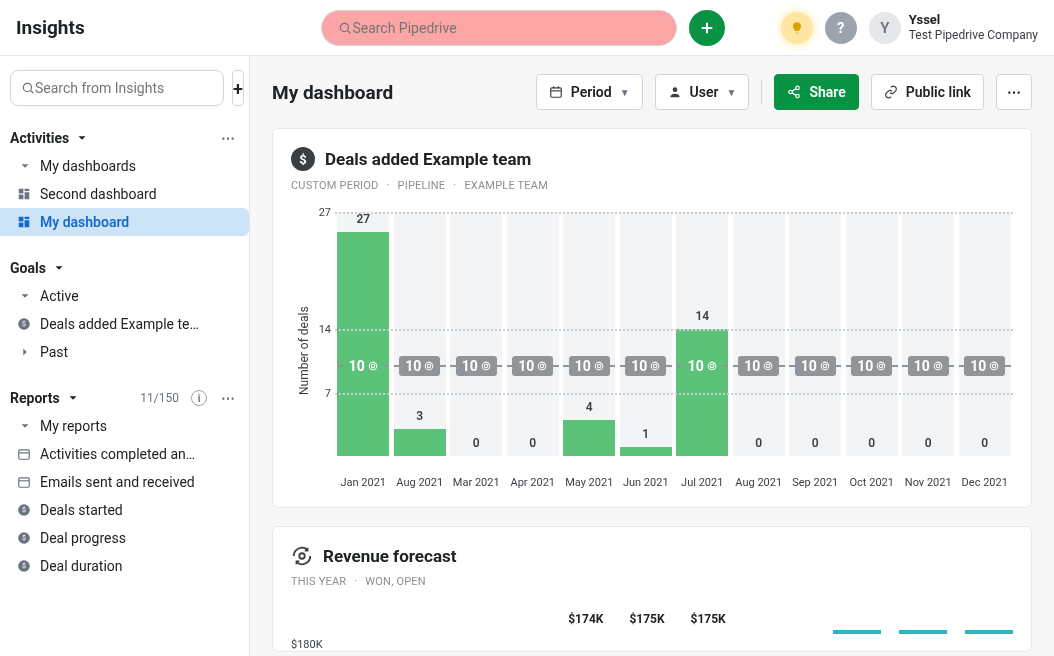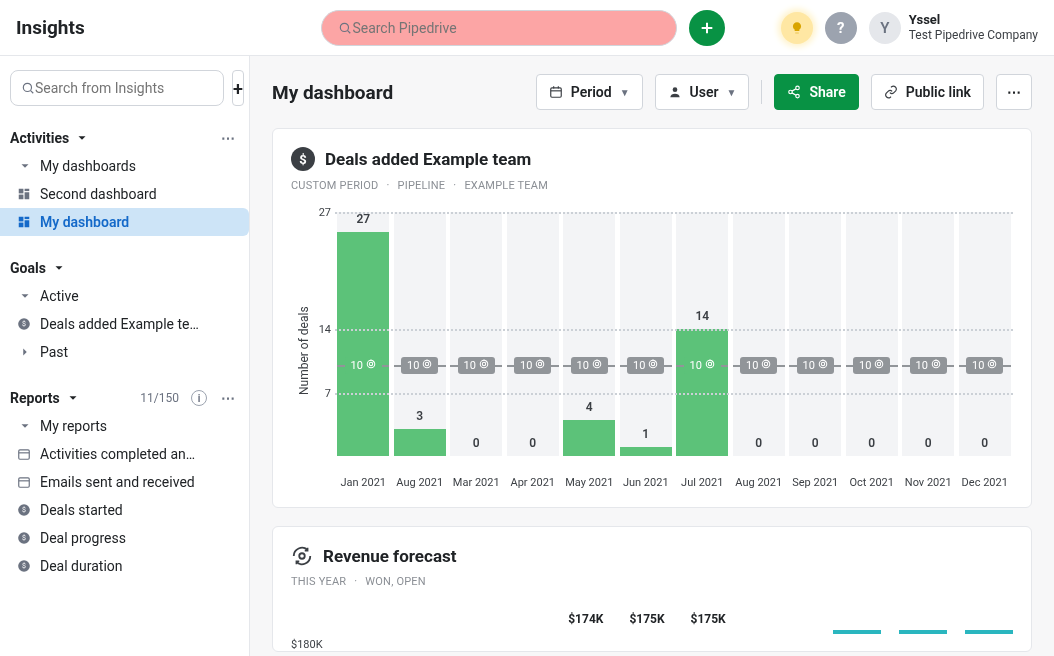--- a/index.html
+++ b/index.html
@@ -60,7 +60,7 @@
 .bar-lbl{font-size:12px;color:#3b3f44;font-weight:600;margin-bottom:6px;position:relative;z-index:2}
 .target{position:absolute;left:4%;right:4%;transform:translateY(50%);display:flex;align-items:center;justify-content:center;height:20px;overflow:visible;z-index:3}
 .target-line{position:absolute;left:0;right:0;height:0;border-top:2px solid #919599}
-.target-badge{background:#919599;color:#fff;font-size:11px;font-weight:400;padding:2px 6px;border-radius:3px;display:flex;gap:3px;position:relative}
+.target-badge{background:#919599;color:#fff;font-size:14px;font-weight:700;padding:2px 6px;border-radius:3px;display:flex;align-items:center;gap:3px;position:relative}
 .target-badge.green{background:#5cc279}
 .x-labels{display:flex;margin-left:24px}
 .x-labels div{flex:1;text-align:center;font-size:11px;color:#3b3f44;padding-top:20px}

